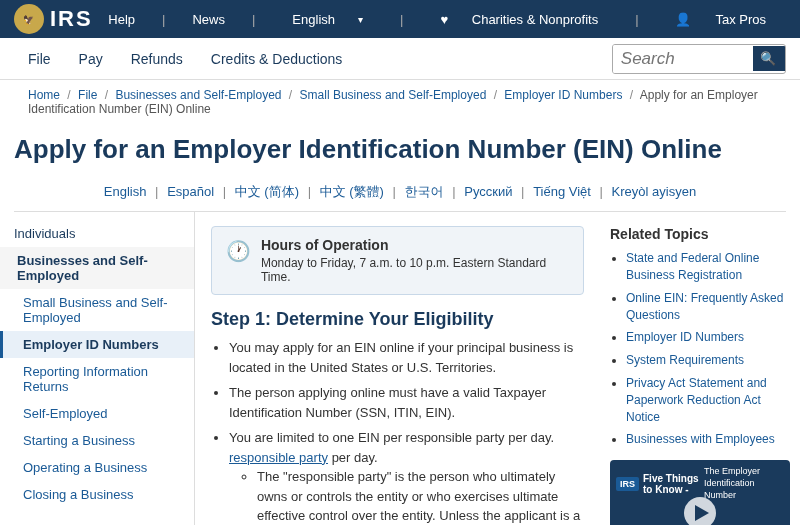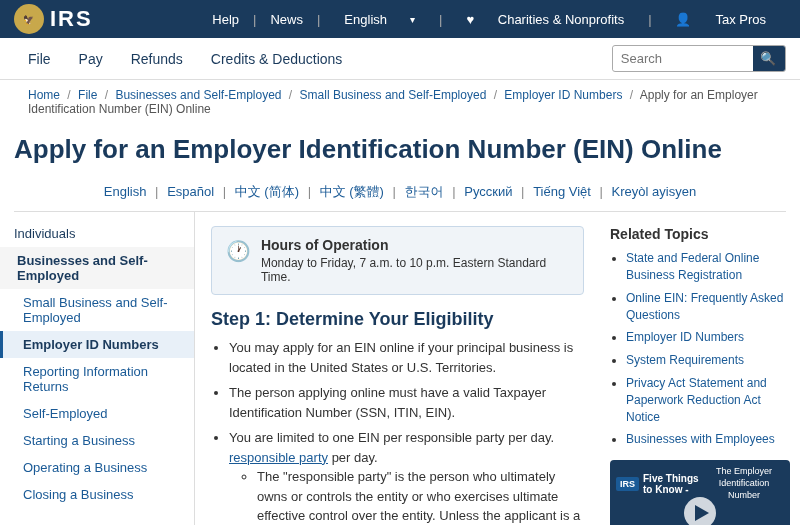--- a/index.html
+++ b/index.html
@@ -41,7 +41,7 @@
     .top-nav-links {
       display: flex;
       align-items: center;
-      gap: 4px;
+      gap: 17px;
       font-size: 13px;
     }
     .top-nav-links a, .top-nav-links span {

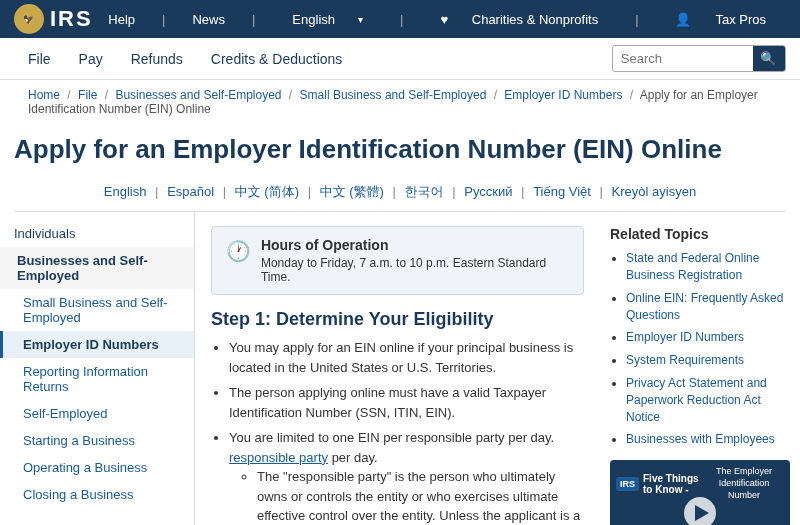--- a/index.html
+++ b/index.html
@@ -95,8 +95,9 @@
       border: none;
       outline: none;
       padding: 4px 8px;
-      font-size: 13px;
+      font-size: 17px;
       width: 140px;
+      font-style: italic;
     }
     .search-btn {
       background: #1a3a5c;

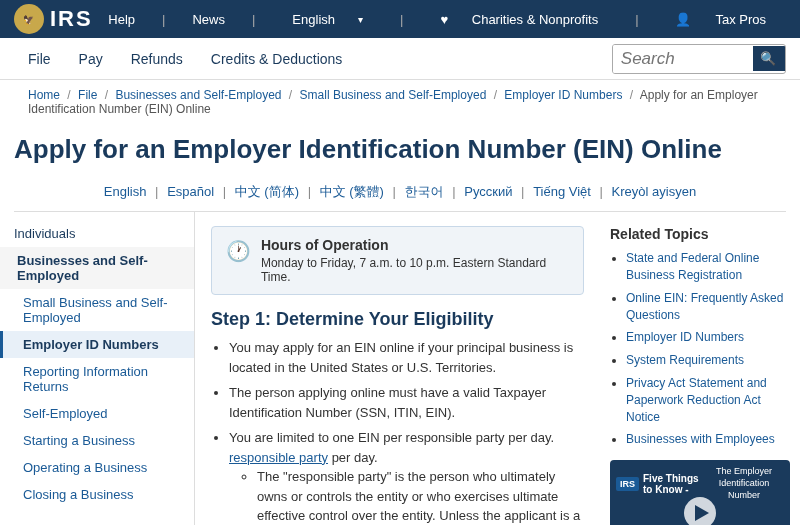--- a/index.html
+++ b/index.html
@@ -304,7 +304,7 @@
     .video-right-text {
       color: white;
       font-size: 9px;
-      text-align: center;
+      text-align: left;
       line-height: 1.3;
       max-width: 80px;
     }

